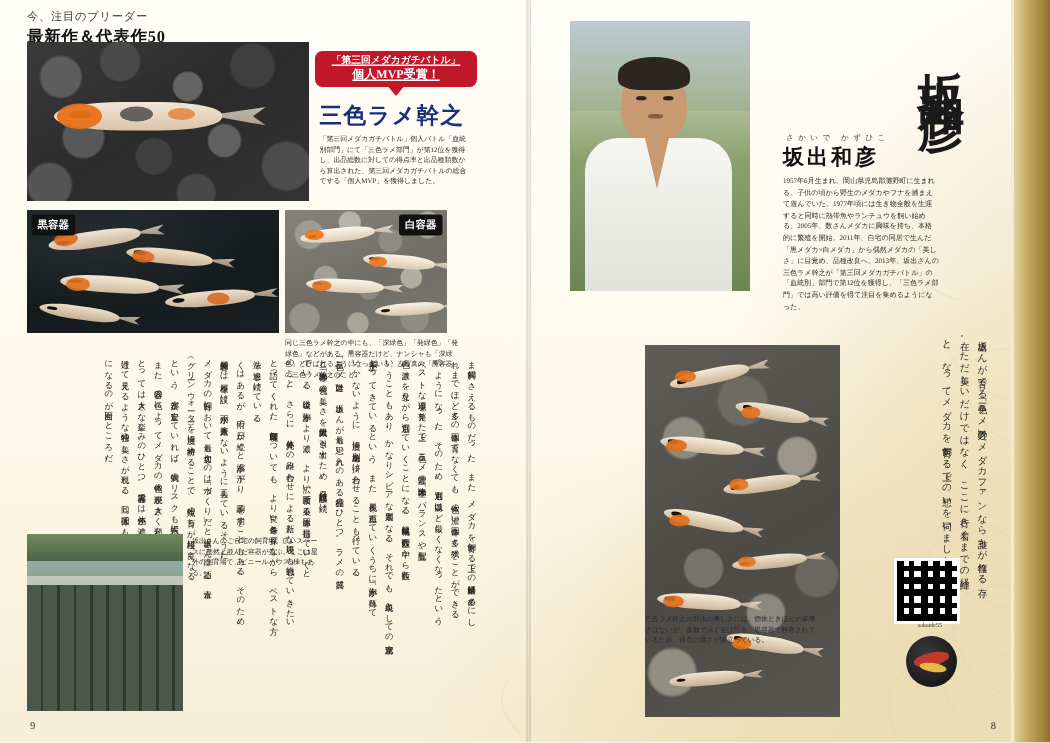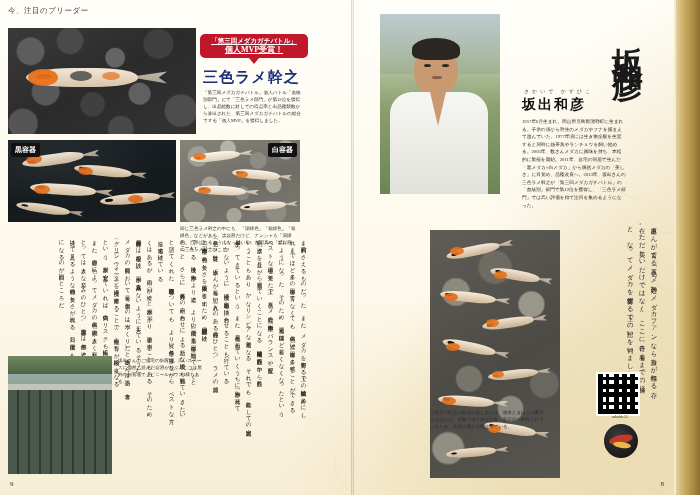--- a/index.html
+++ b/index.html
@@ -21,7 +21,7 @@
   .bg-swirls{position:absolute;inset:0;opacity:.5;}
 
   
-  .left-page{position:absolute;left:0;top:0;width:352px;height:495px;}
+  .left-page{position:absolute;left:10px;top:0;width:352px;height:495px;}
   .right-page{position:absolute;left:352px;top:0;width:348px;height:495px;}
 
   .header-tag{position:absolute;left:8px;top:6px;width:96px;}

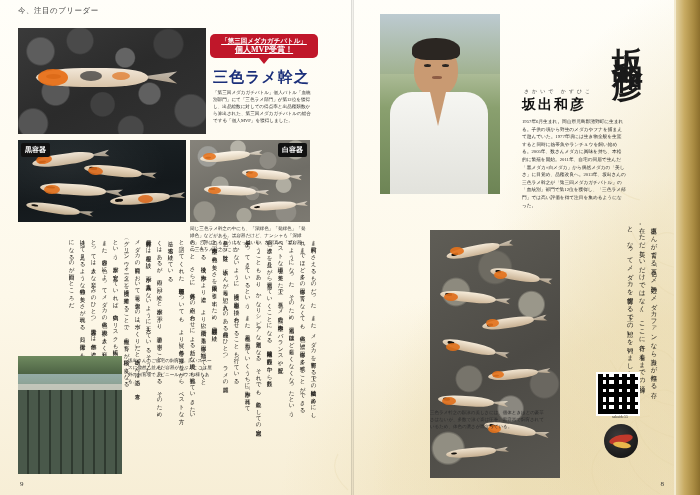--- a/index.html
+++ b/index.html
@@ -160,6 +160,7 @@
 
     <div class="header-tag">
       <div class="tag-line1">今、注目のブリーダー</div>
+      <div class="tag-line2">最新作＆代表作50</div>
     </div>
 
     <div class="photo" style="left:8px;top:28px;width:188px;height:106px;">

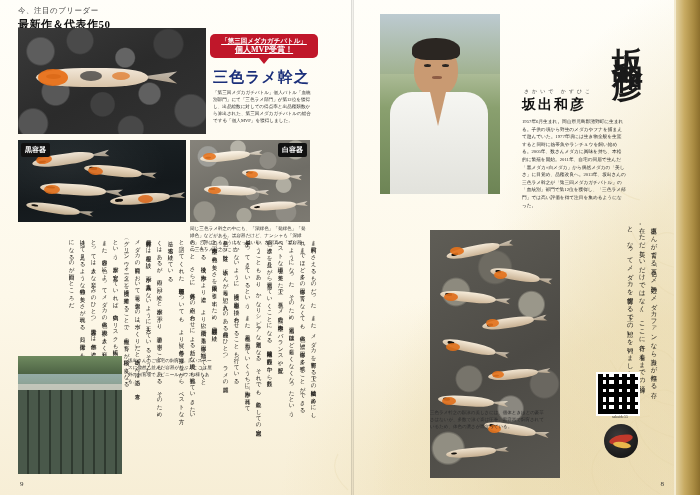--- a/index.html
+++ b/index.html
@@ -212,7 +212,7 @@
       <div class="black-tag" style="left:3px;top:3px;">黒容器</div>
     </div>
 
-    <div class="photo" style="left:180px;top:140px;width:120px;height:82px;">
+    <div class="photo" style="left:180px;top:140px;width:108px;height:82px;">
       <div class="gravel-light"></div>
       <div class="fish" style="left:10px;top:12px;width:50px;height:9px;background:linear-gradient(180deg,#fdf6ea,#ddcdb4);transform:rotate(-6deg);">
           <span class="tail"></span>

